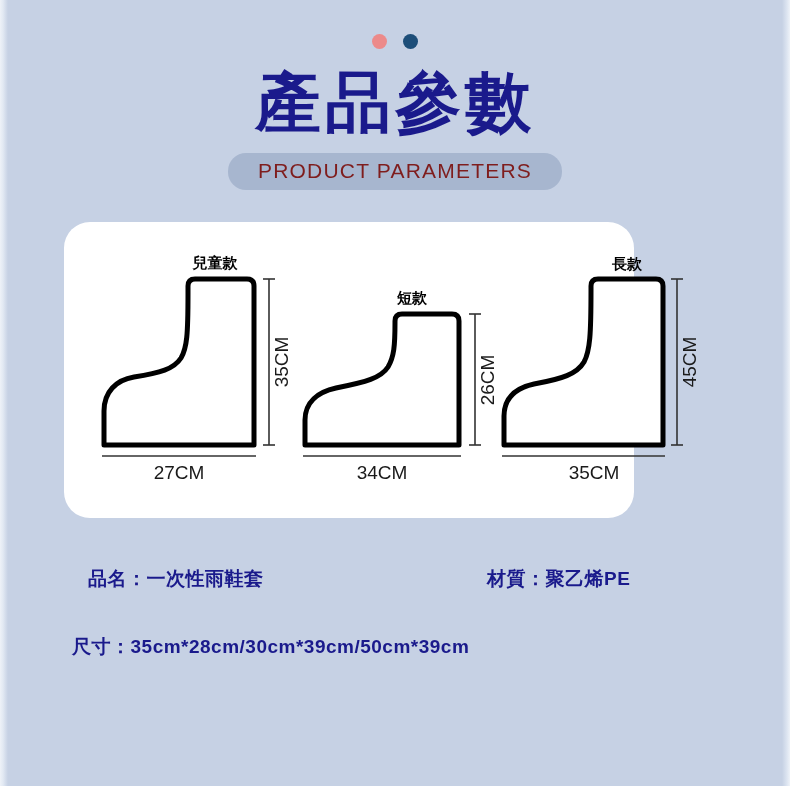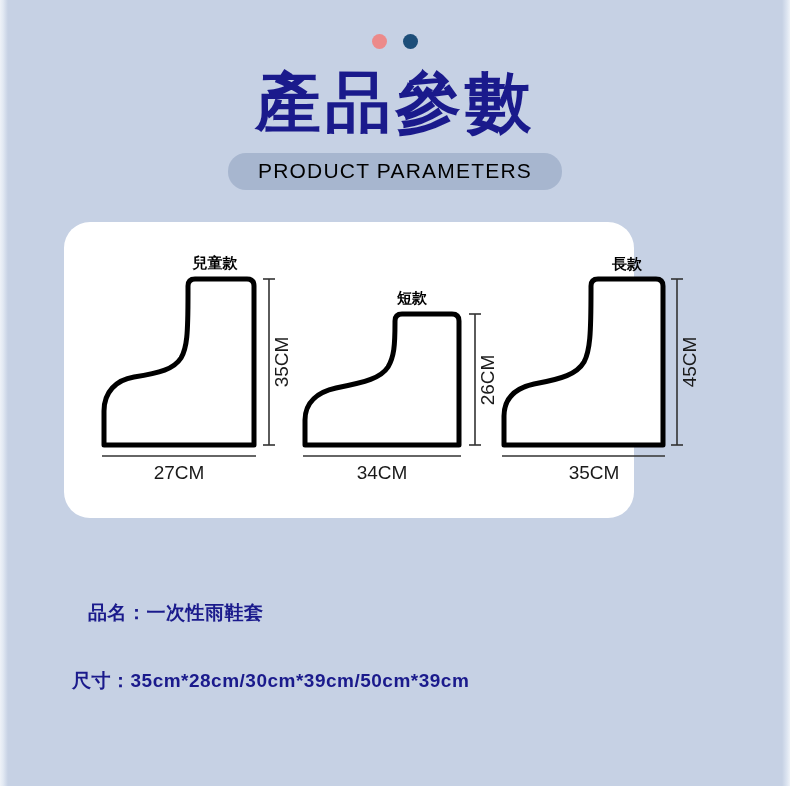--- a/index.html
+++ b/index.html
@@ -65,7 +65,7 @@
   .subtitle {
     display: inline-block;
     background: #a7b6cf;
-    color: #000000;
+    color: #7f1d1d;
     border-radius: 18px;
     padding: 7px 30px 8px 30px;
     font-size: 21px;

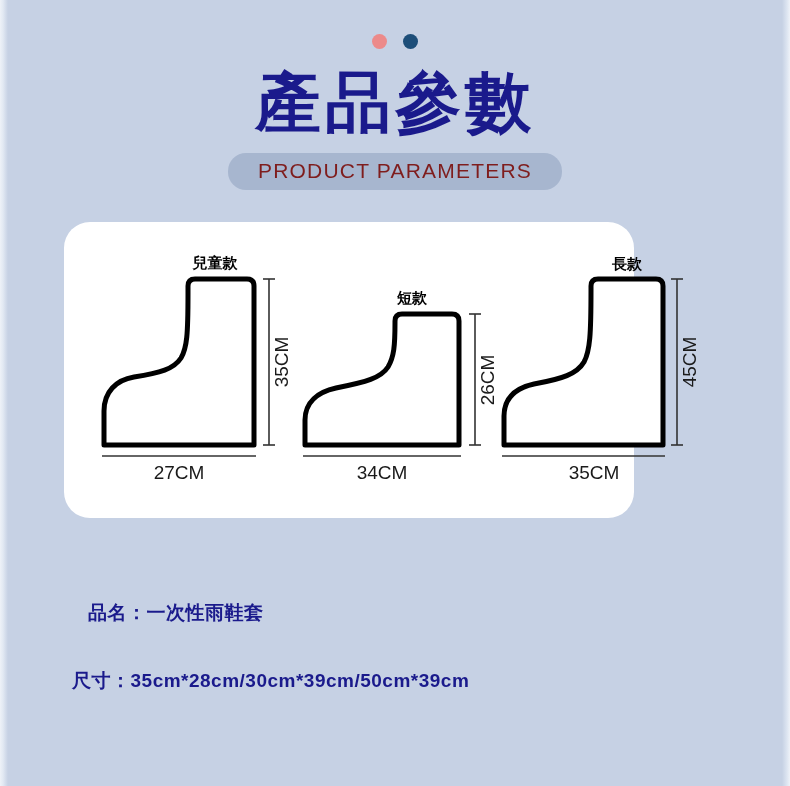--- a/index.html
+++ b/index.html
@@ -109,7 +109,6 @@
     left: 0;
     top: 566px;
     width: 790px;
-    margin-top: 34px;
   }
   .spec-row {
     position: relative;

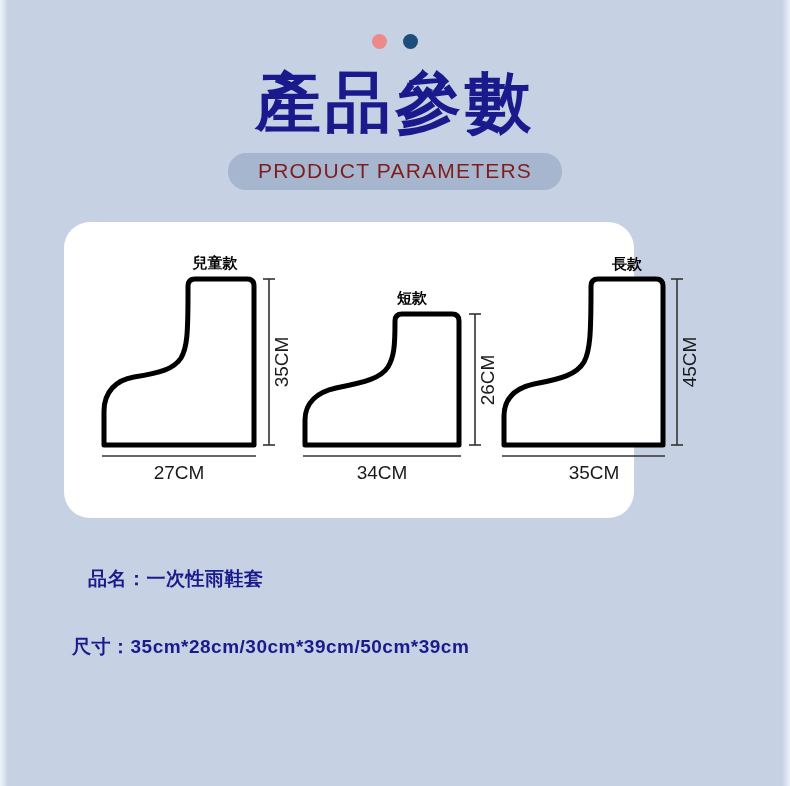--- a/index.html
+++ b/index.html
@@ -223,6 +223,7 @@
 
     <div class="spec-row">
       <div class="spec-item col-left">品名：一次性雨鞋套</div>
+      <div class="spec-item col-right">材質：聚乙烯PE</div>
     </div>
 
 

